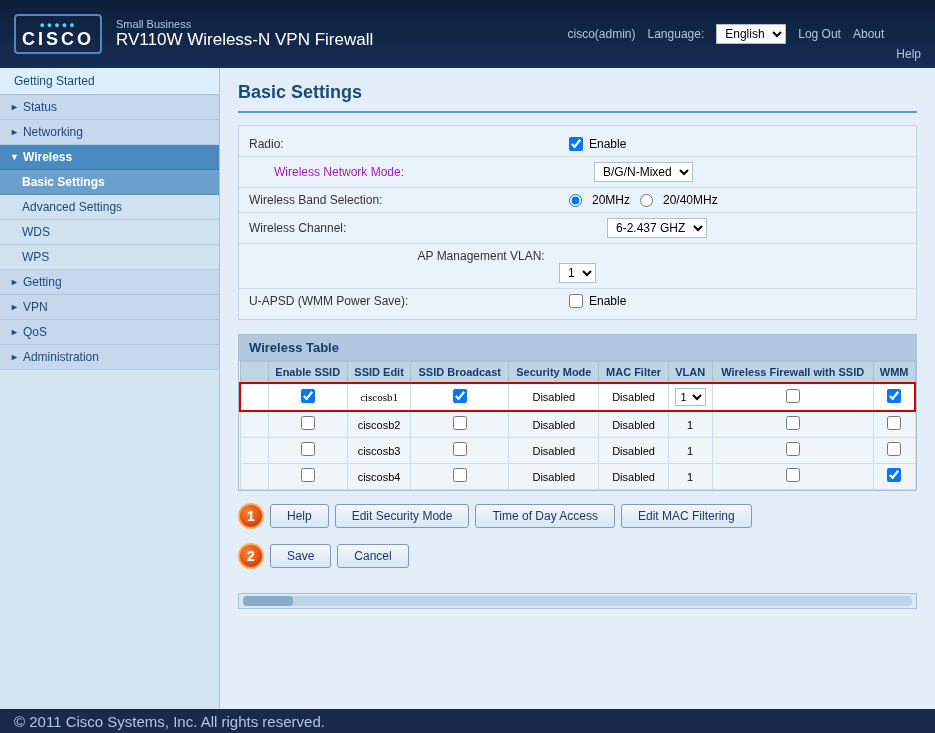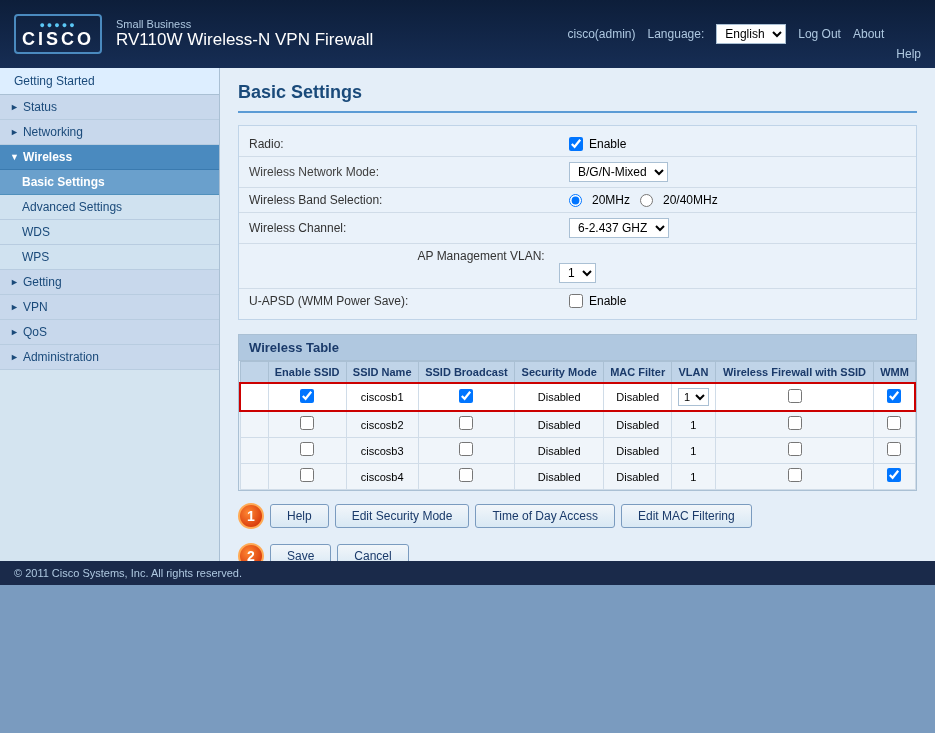--- a/index.html
+++ b/index.html
@@ -33,7 +33,7 @@
   </div>
 </div>
 
-<div style="display: flex; height: 493px;">
+<div style="display: flex; height: 641px;">
 
   <div style="width: 220px; background: #d4e4f0; flex-shrink: 0; border-right: 1px solid #aac0d4; overflow-y: auto;">
     <div style="padding: 6px 14px; background: #ddeeff; font-size: 12px; color: #1a4a7a; cursor: pointer; border-bottom: 1px solid #aac0d4;">Getting Started</div>

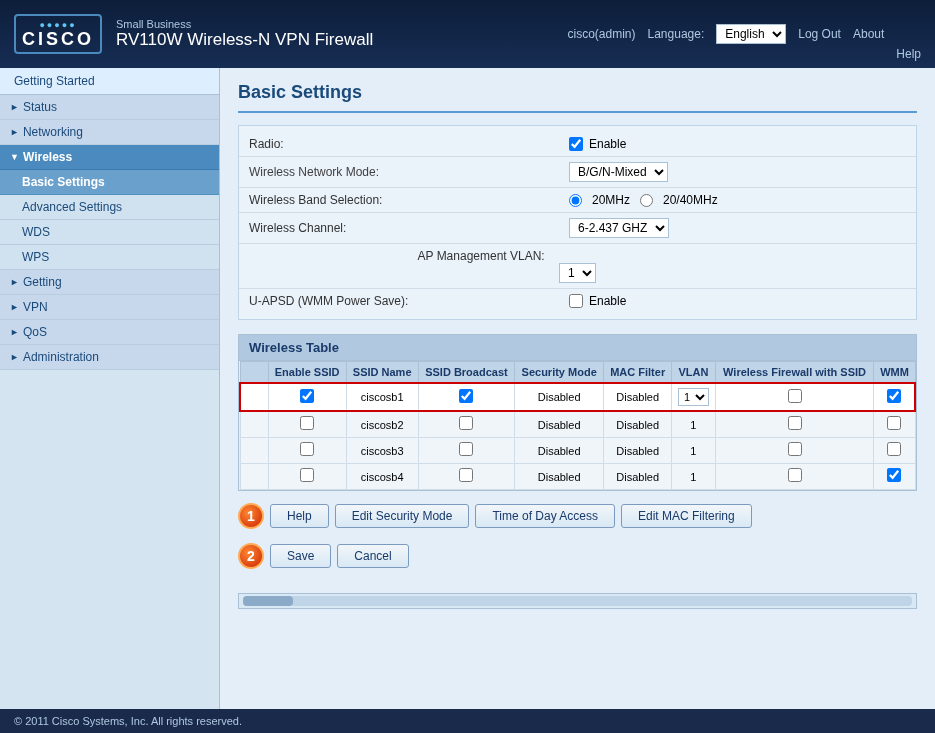--- a/index.html
+++ b/index.html
@@ -105,7 +105,7 @@
       </div>
 
       <div style="display: flex; align-items: center; padding: 5px 10px; border-bottom: 1px solid #d0dce8;">
-        <div style="width: 320px; color: #404040;">Wireless Network Mode:</div>
+        <div style="width: 320px; color: #a21caf; margin-left: 25px;">Wireless Network Mode:</div>
         <div>
           <select>
             <option>B/G/N-Mixed</option>

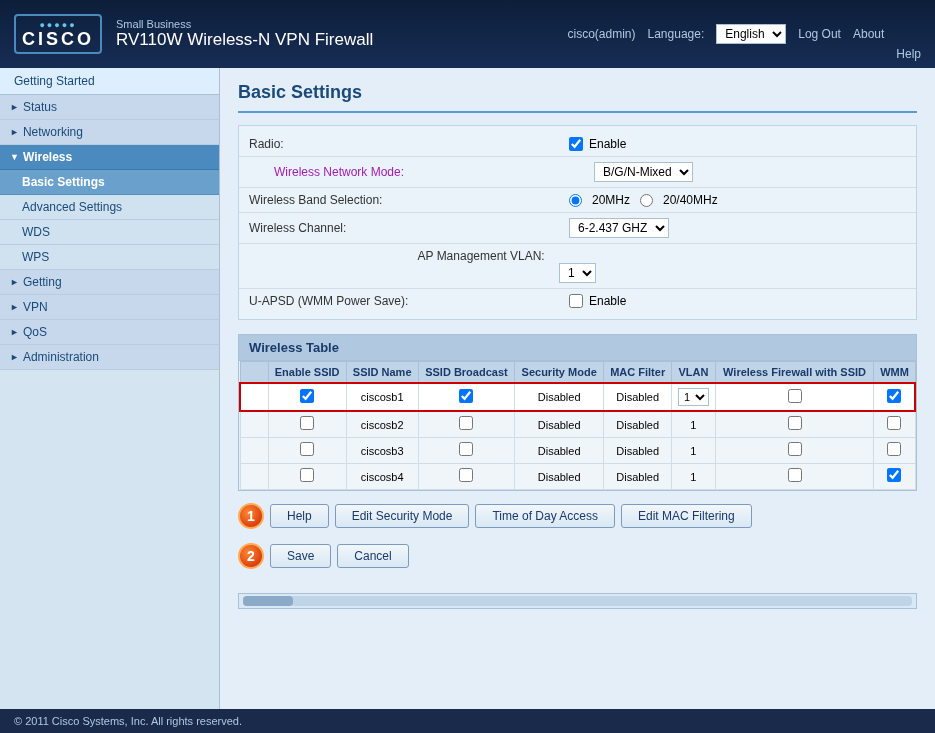--- a/index.html
+++ b/index.html
@@ -127,7 +127,7 @@
         </div>
       </div>
 
-      <div style="display: flex; align-items: center; padding: 5px 10px; border-bottom: 1px solid #d0dce8;">
+      <div style="display: flex; align-items: center; padding: 5px 10px; border-bottom: 1px solid #d0dce8; gap: 38px;">
         <div style="width: 320px; color: #333;">Wireless Channel:</div>
         <div>
           <select>

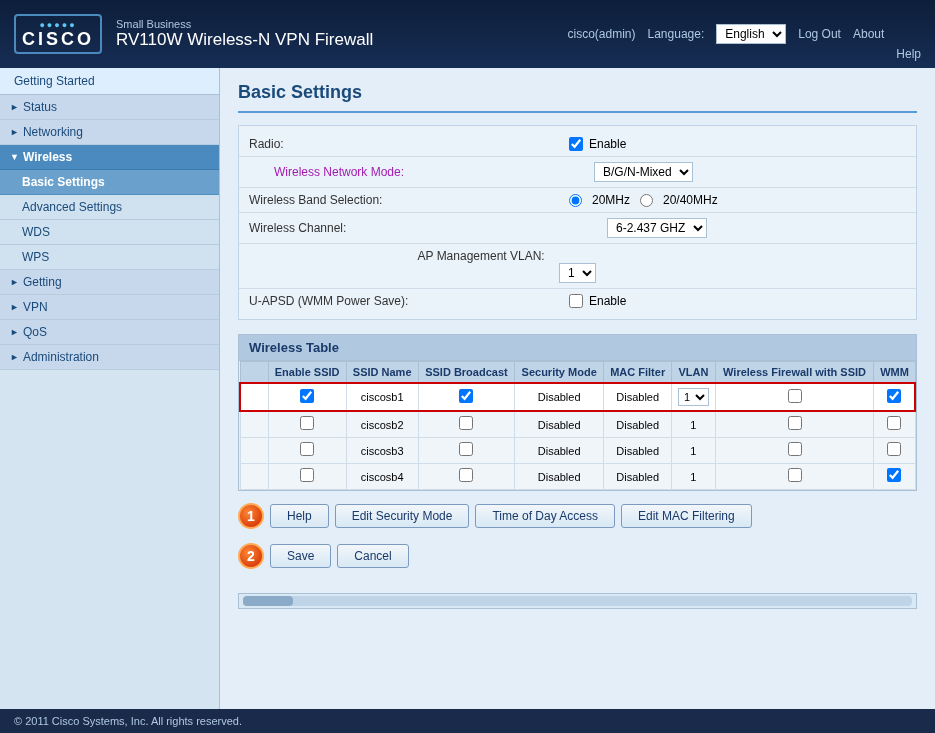--- a/index.html
+++ b/index.html
@@ -168,7 +168,7 @@
             <tr>
               <th style="background: #c0d4e8; color: #1a3a6a; font-size: 11px; padding: 4px 5px; border: 1px solid #aac0d4; text-align: center; width: 28px;"></th>
               <th style="background: #c0d4e8; color: #1a3a6a; font-size: 11px; padding: 4px 5px; border: 1px solid #aac0d4; text-align: center;">Enable SSID</th>
-              <th style="background: #c0d4e8; color: #1a3a6a; font-size: 11px; padding: 4px 5px; border: 1px solid #aac0d4; text-align: center;">SSID Name</th>
+              <th style="background: #c0d4e8; color: #1a3a6a; font-size: 11px; padding: 4px 5px; border: 1px solid #aac0d4; text-align: center;">SSID Edit</th>
               <th style="background: #c0d4e8; color: #1a3a6a; font-size: 11px; padding: 4px 5px; border: 1px solid #aac0d4; text-align: center;">SSID Broadcast</th>
               <th style="background: #c0d4e8; color: #1a3a6a; font-size: 11px; padding: 4px 5px; border: 1px solid #aac0d4; text-align: center;">Security Mode</th>
               <th style="background: #c0d4e8; color: #1a3a6a; font-size: 11px; padding: 4px 5px; border: 1px solid #aac0d4; text-align: center;">MAC Filter</th>

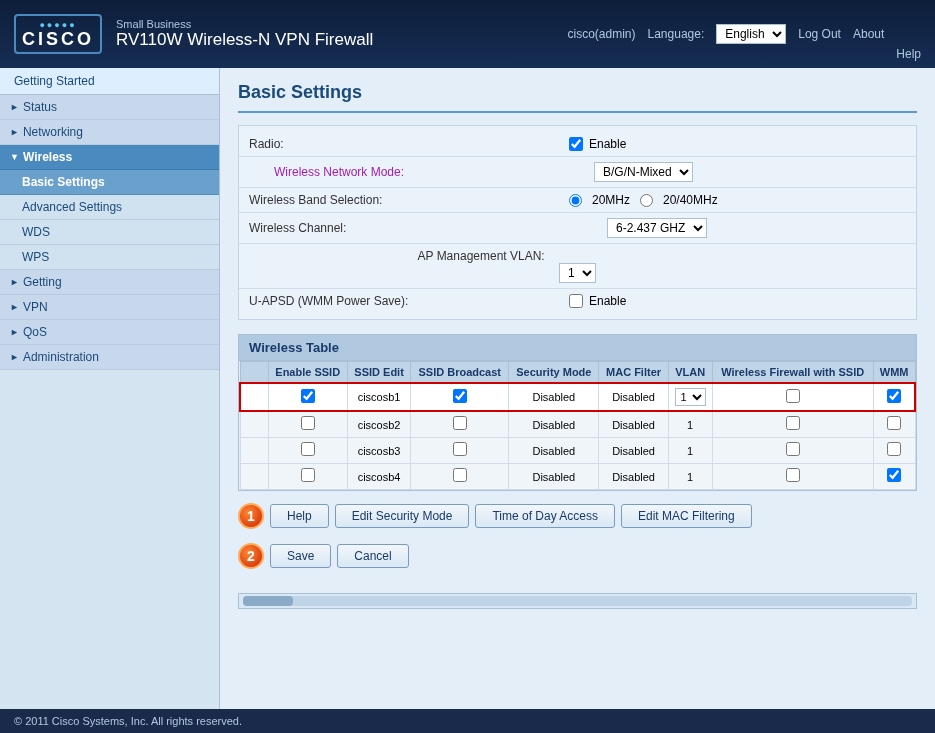--- a/index.html
+++ b/index.html
@@ -182,7 +182,7 @@
             <tr style="outline: 2px solid #cc0000; outline-offset: -1px;">
               <td style="background: #fff; padding: 4px 5px; border: 1px solid #d0dce8; text-align: center; font-size: 11px; border-left: 2px solid #cc2200; border-top: 2px solid #cc2200; border-bottom: 2px solid #cc2200;"></td>
               <td style="background: #fff; padding: 4px 5px; border: 1px solid #d0dce8; text-align: center; border-top: 2px solid #cc2200; border-bottom: 2px solid #cc2200;"><input type="checkbox" checked="" style=""></td>
-              <td style="background: #fff; padding: 4px 5px; border: 1px solid #d0dce8; text-align: center; font-size: 11px; border-top: 2px solid #cc2200; border-bottom: 2px solid #cc2200;">ciscosb1</td>
+              <td style="background: #fff; padding: 4px 5px; border: 1px solid #d0dce8; text-align: center; font-size: 11px; border-top: 2px solid #cc2200; border-bottom: 2px solid #cc2200; font-family: Liberation Serif, serif;">ciscosb1</td>
               <td style="background: #fff; padding: 4px 5px; border: 1px solid #d0dce8; text-align: center; border-top: 2px solid #cc2200; border-bottom: 2px solid #cc2200;"><input type="checkbox" checked="" style=""></td>
               <td style="background: #fff; padding: 4px 5px; border: 1px solid #d0dce8; text-align: center; font-size: 11px; border-top: 2px solid #cc2200; border-bottom: 2px solid #cc2200;">Disabled</td>
               <td style="background: #fff; padding: 4px 5px; border: 1px solid #d0dce8; text-align: center; font-size: 11px; border-top: 2px solid #cc2200; border-bottom: 2px solid #cc2200;">Disabled</td>

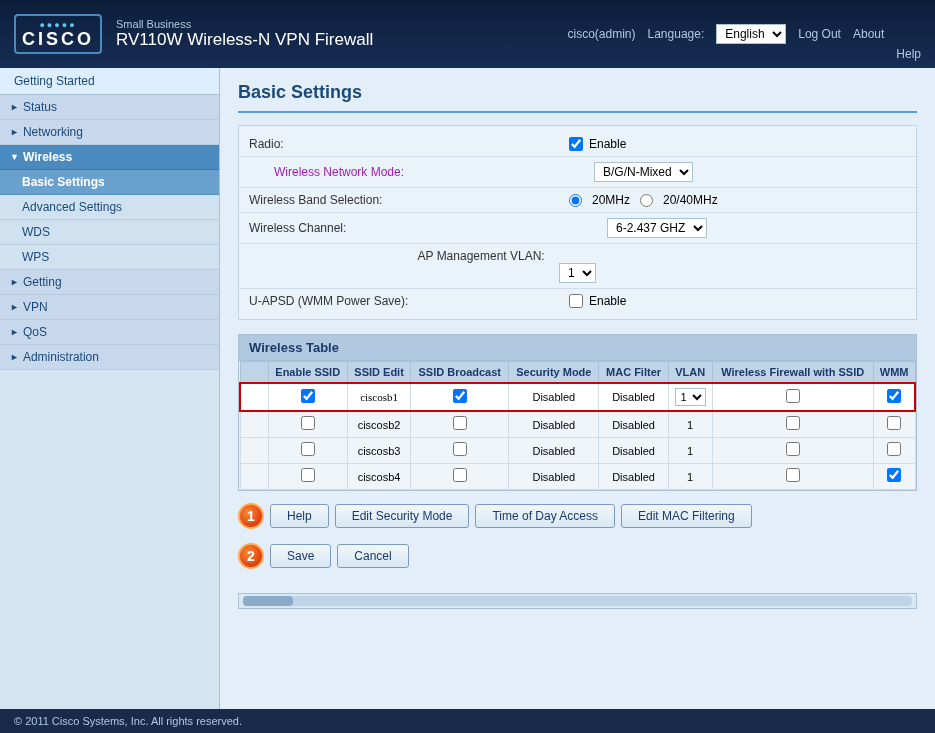--- a/index.html
+++ b/index.html
@@ -254,6 +254,6 @@
   </div>
 </div>
 
-<div style="background: #1a2a4a; color: #aec8e0; font-size: 11px; padding: 5px 14px; height: 24px; display: flex; align-items: center;">© 2011 Cisco Systems, Inc. All rights reserved.</div>
+<div style="background: #1a2a4a; color: #aec8e0; font-size: 15px; padding: 5px 14px; height: 24px; display: flex; align-items: center;">© 2011 Cisco Systems, Inc. All rights reserved.</div>
 
 </body></html>

